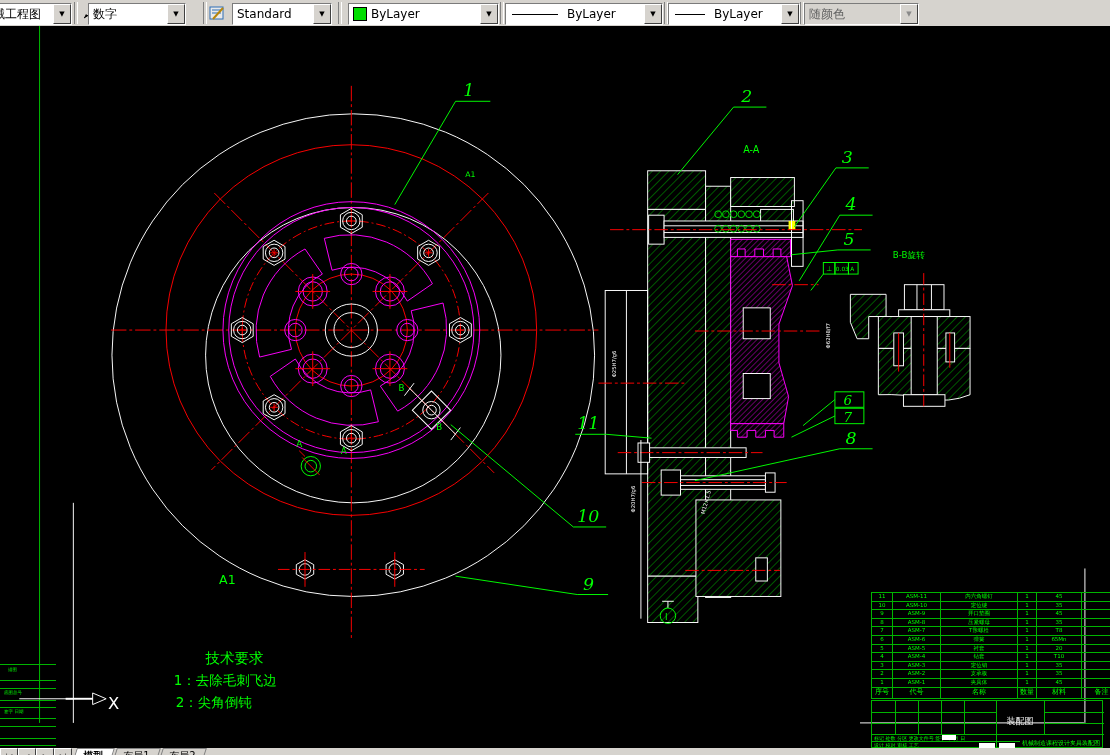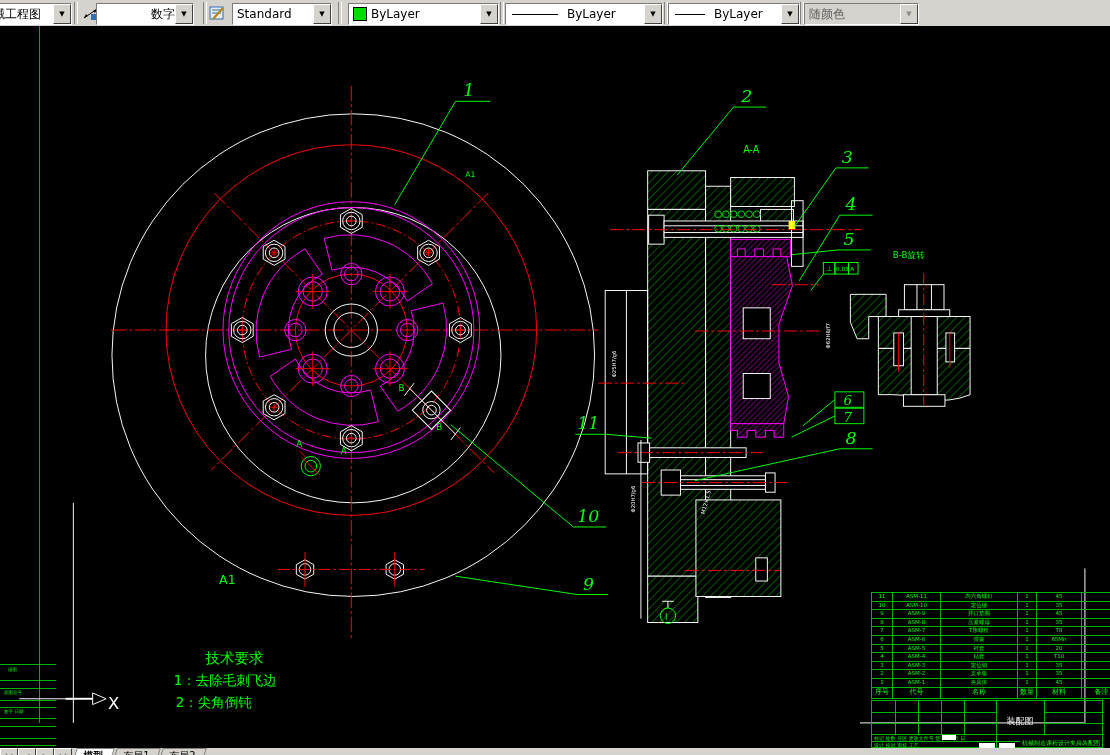--- a/index.html
+++ b/index.html
@@ -65,7 +65,7 @@
         <rect x="9" y="9" width="7" height="6" fill="#2f6fb5"></rect>
       </svg>
   </div>
-  <div class="combo" style="left:96px;width:96px;text-align:right;">
+  <div class="combo" style="left:88px;width:96px;">
     <span class="txt">数字</span>
     <span class="arw">▼</span>
   </div>

